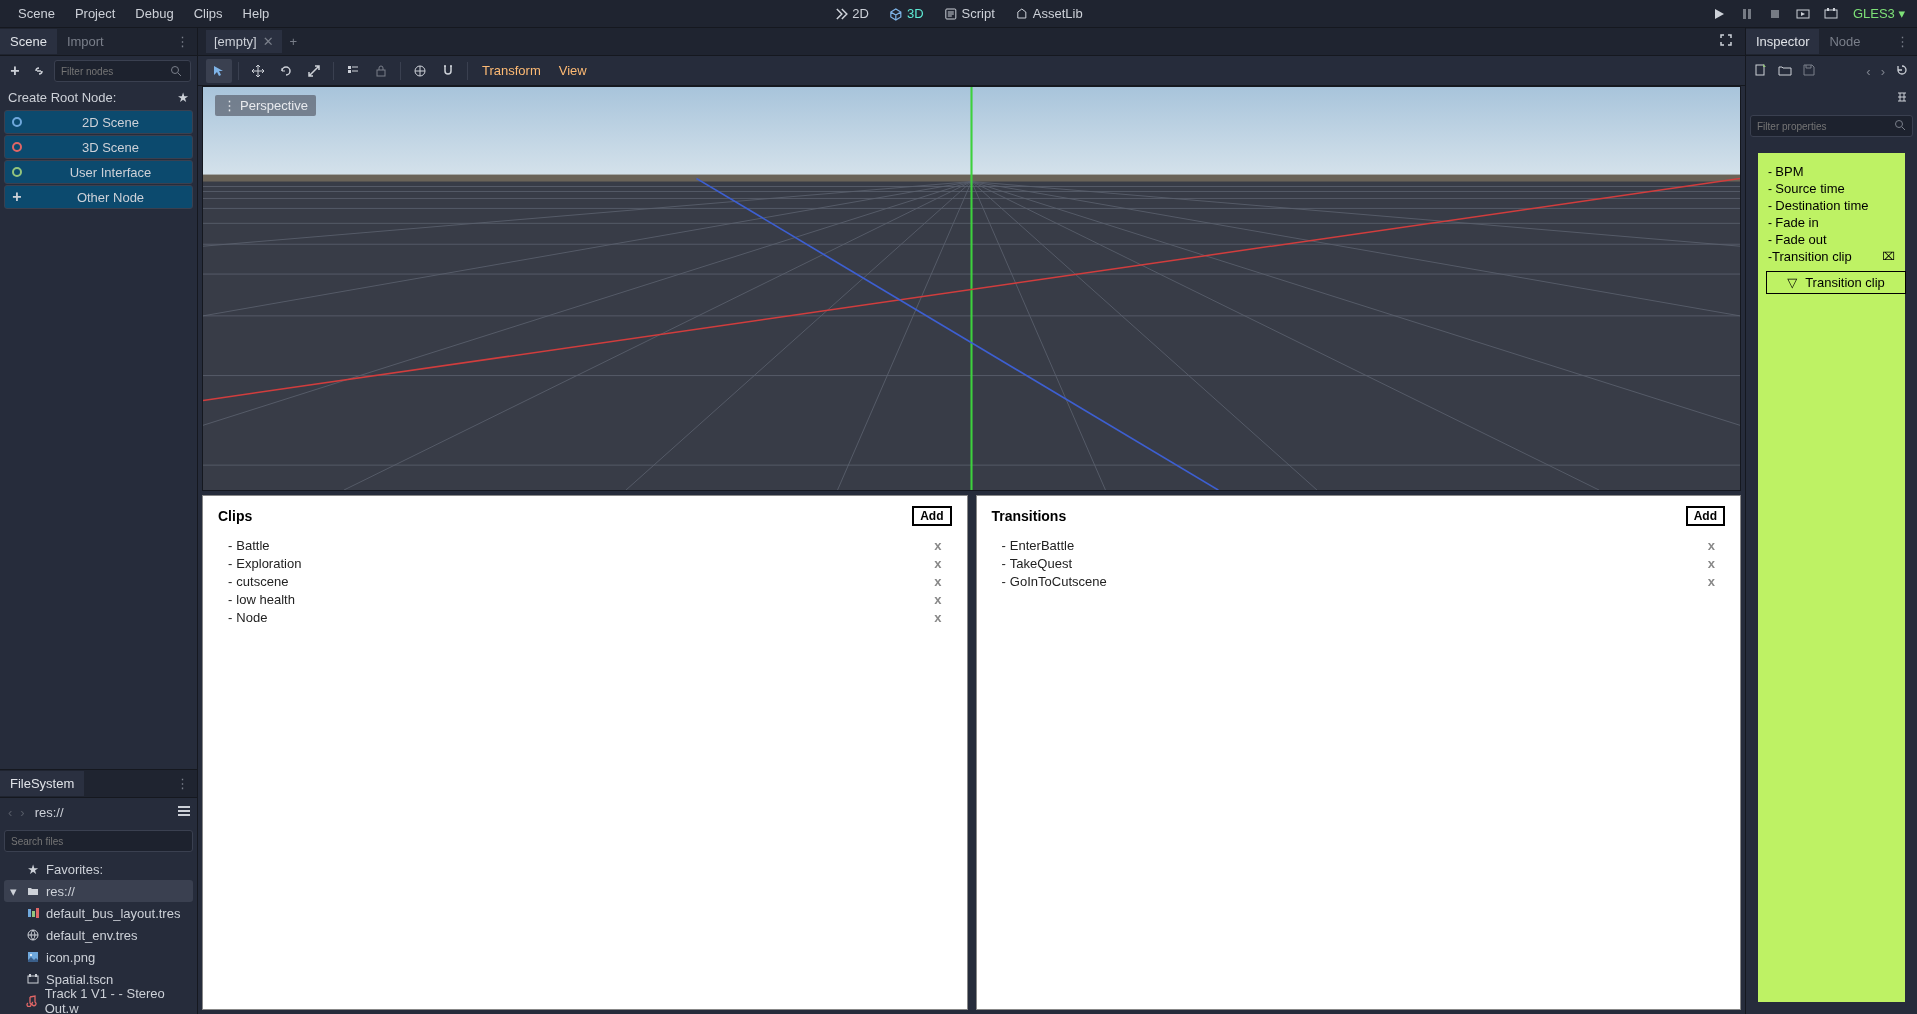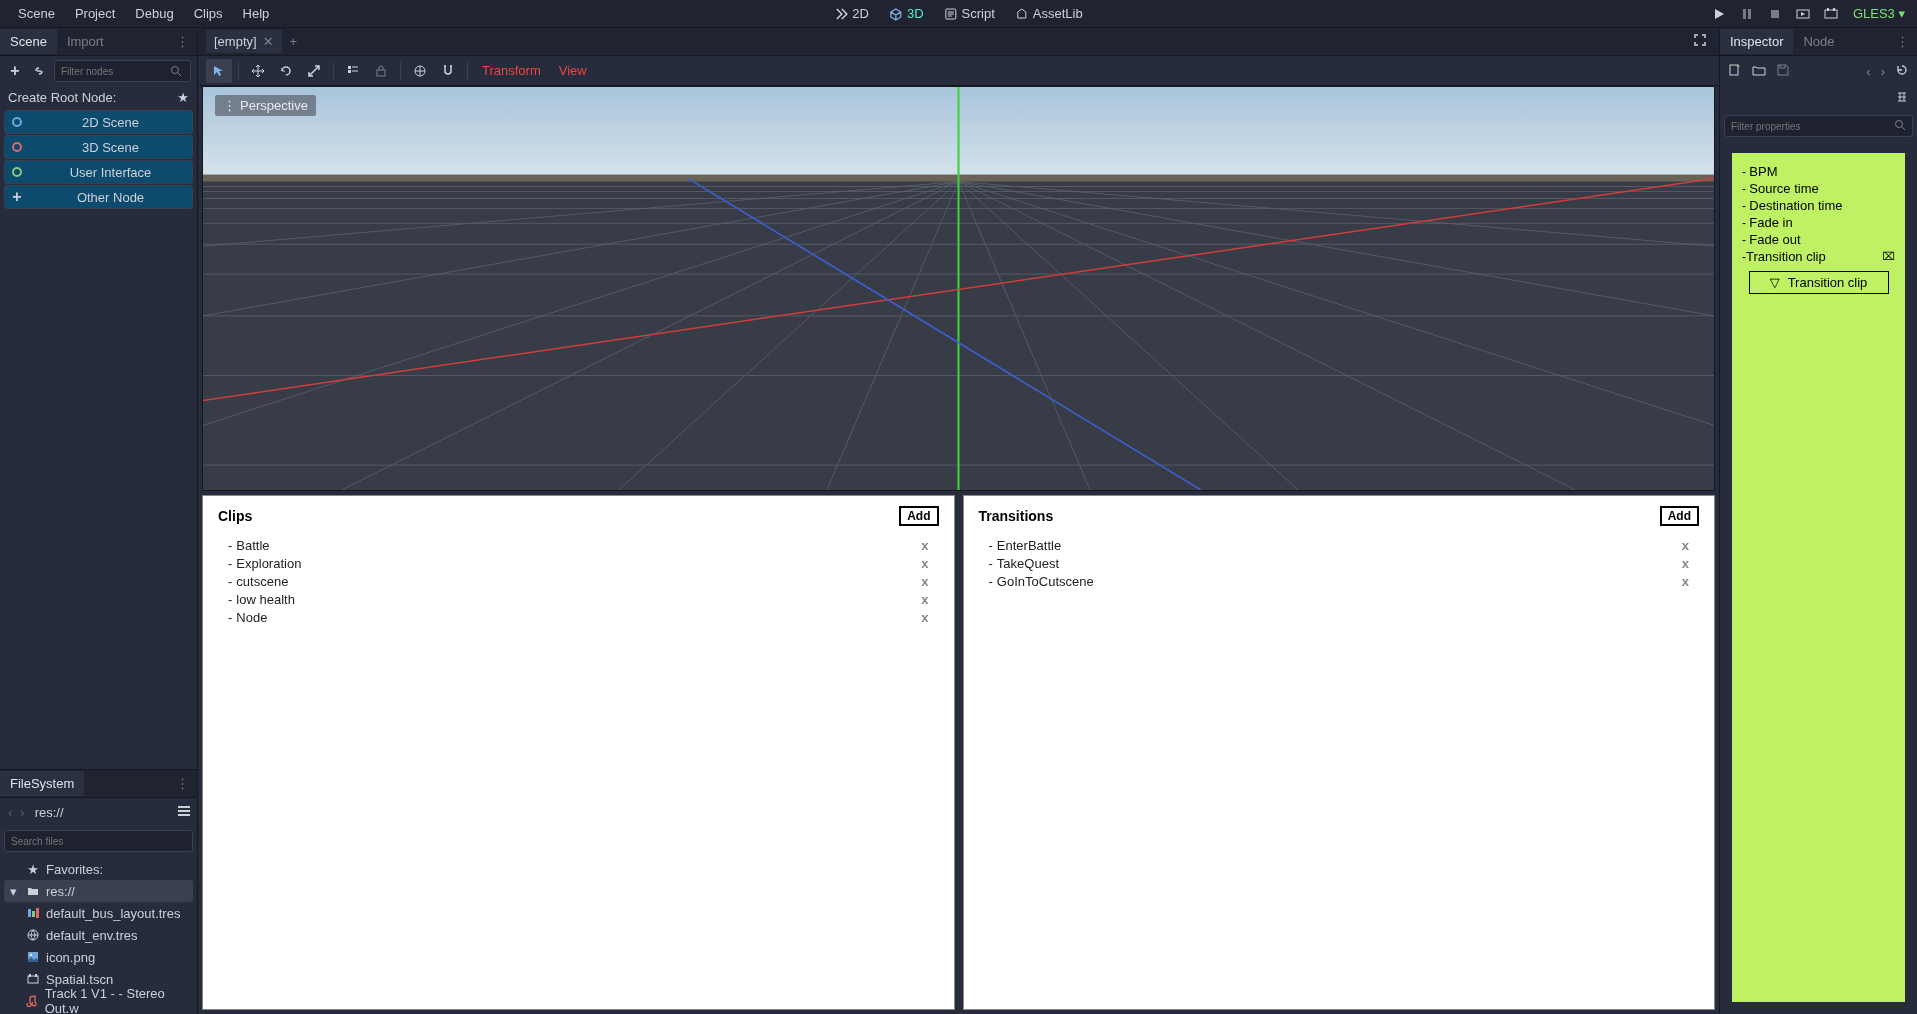--- a/index.html
+++ b/index.html
@@ -85,7 +85,7 @@
 .bottom-item .x { margin-left: auto; color: #888; cursor: pointer; font-weight: bold;}
 
 
-.right-col { width: 198px; display: flex; flex-direction: column; background: #262c3b; border-left: 1px solid #15181f;}
+.right-col { width: 172px; display: flex; flex-direction: column; background: #262c3b; border-left: 1px solid #15181f;}
 .insp-toolbar { display: flex; align-items: center; height: 30px; padding: 0 8px; gap: 10px; background: #262c3b;}
 .insp-toolbar .icon-btn { color: #cdd1d8; cursor: pointer;}
 .insp-toolbar .spacer { flex: 1;}

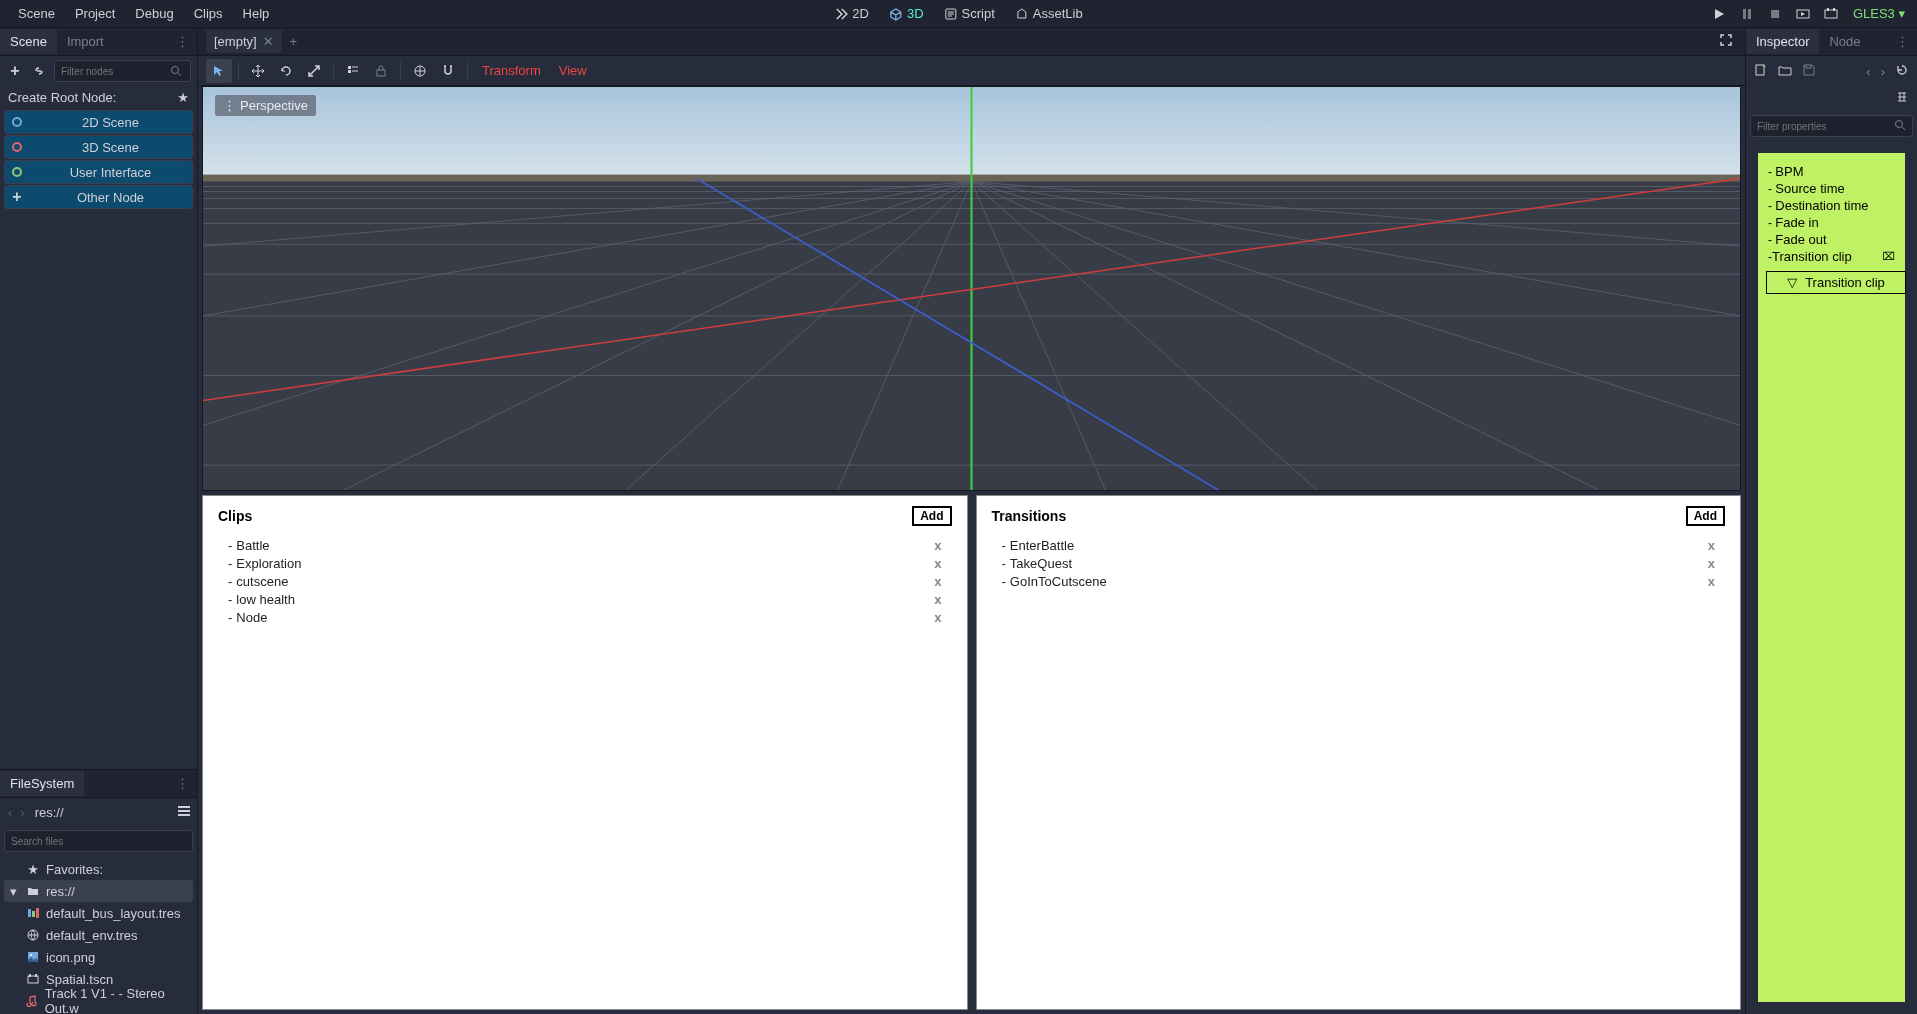--- a/index.html
+++ b/index.html
@@ -68,7 +68,7 @@
 .viewport-toolbar .tool-btn { width: 26px; height: 24px; display: flex; align-items: center; justify-content: center; cursor: pointer; color: #cdd1d8; border-radius: 2px;}
 .viewport-toolbar .tool-btn.active { background: #3a4050;}
 .viewport-toolbar .divider { width: 1px; height: 18px; background: #3a4050; margin: 0 4px;}
-.viewport-toolbar .text-btn { padding: 4px 8px; cursor: pointer; color: #ef4444;}
+.viewport-toolbar .text-btn { padding: 4px 8px; cursor: pointer; color: #fdba74;}
 
 .viewport { flex: 0 0 405px; position: relative; background: #383c47; overflow: hidden; border: 1px solid #15181f; margin: 0 4px;}
 .viewport svg { width: 100%; height: 100%;}

